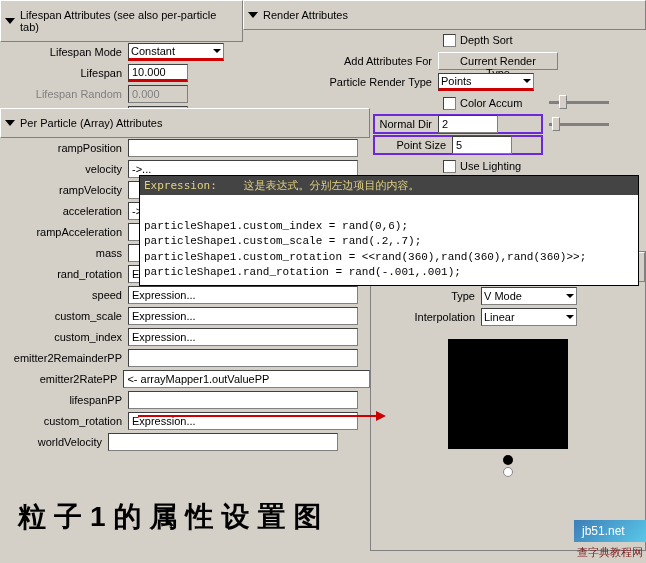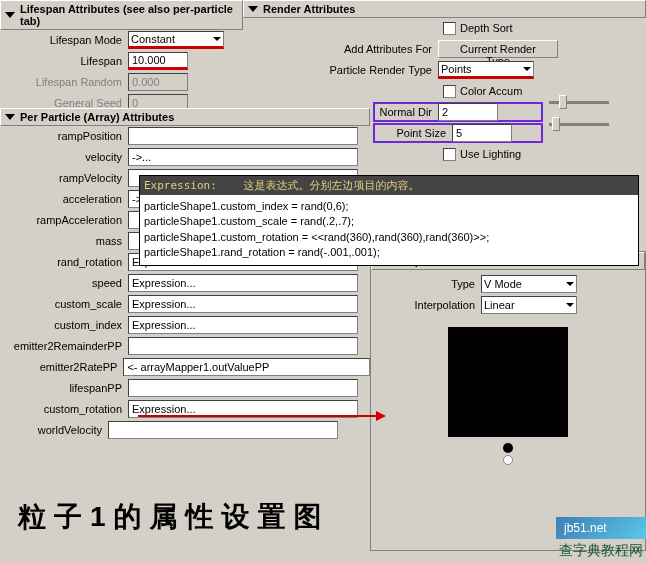--- a/index.html
+++ b/index.html
@@ -4,7 +4,7 @@
 <style>
 * { box-sizing: border-box; margin: 0; padding: 0; }
 body { font-family: Arial, sans-serif; font-size: 11px; background: #d4d0c8; width: 646px; height: 563px; position: relative; overflow: hidden; }
-.section-header { background: #d4d0c8; border-top: 1px solid #fff; border-left: 1px solid #fff; border-bottom: 1px solid #808080; border-right: 1px solid #808080; padding: 2px 4px; font-weight: bold; display: flex; align-items: center; }
+.section-header { background: #d4d0c8; border-top: 1px solid #fff; border-left: 1px solid #fff; border-bottom: 1px solid #808080; border-right: 1px solid #808080; padding: 8px 4px; font-weight: normal; display: flex; align-items: center; }
 .collapse-icon { display: inline-block; width: 0; height: 0; border-left: 5px solid transparent; border-right: 5px solid transparent; border-top: 6px solid #000; margin-right: 5px; }
 .row { display: flex; align-items: center; height: 20px; margin-bottom: 1px; }
 .label { text-align: right; padding-right: 6px; color: #000; }

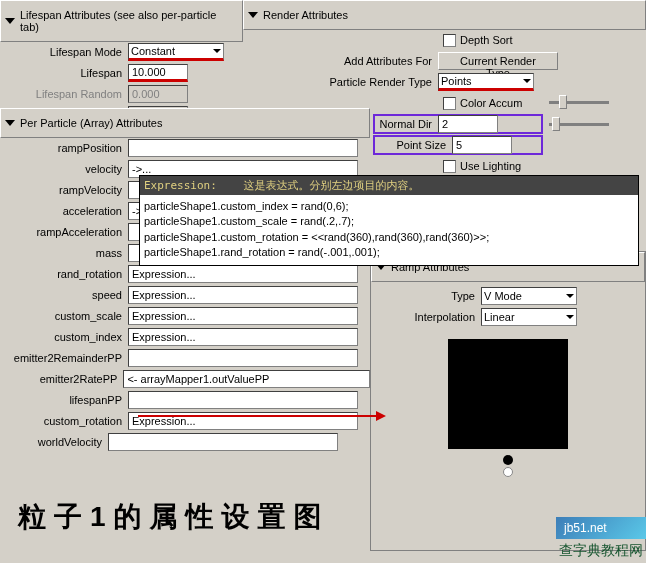--- a/index.html
+++ b/index.html
@@ -26,7 +26,7 @@
 .ramp-panel { position: absolute; left: 370px; top: 251px; width: 276px; height: 300px; background: #d4d0c8; border: 1px solid #808080; }
 .expr-box { position: absolute; left: 139px; top: 175px; width: 500px; background: #fff; border: 1px solid #000; z-index: 10; }
 .expr-title { background: #444; color: #e0d080; padding: 2px 4px; font-family: monospace; font-size: 11px; }
-.expr-body { padding: 4px; font-family: Liberation Sans, sans-serif; font-size: 11px; line-height: 1.4; }
+.expr-body { padding: 4px; font-family: Liberation Mono, monospace; font-size: 11px; line-height: 1.4; margin-top: 20px; }
 .big-title { position: absolute; left: 18px; top: 498px; font-size: 28px; font-weight: bold; letter-spacing: 8px; font-family: "SimHei", sans-serif; }
 .watermark { position: absolute; right: 0; bottom: 0; }
 .wm-blue { background: linear-gradient(135deg, #3d7eb8, #5ac8e8); color: #fff; padding: 4px 8px; font-size: 12px; }

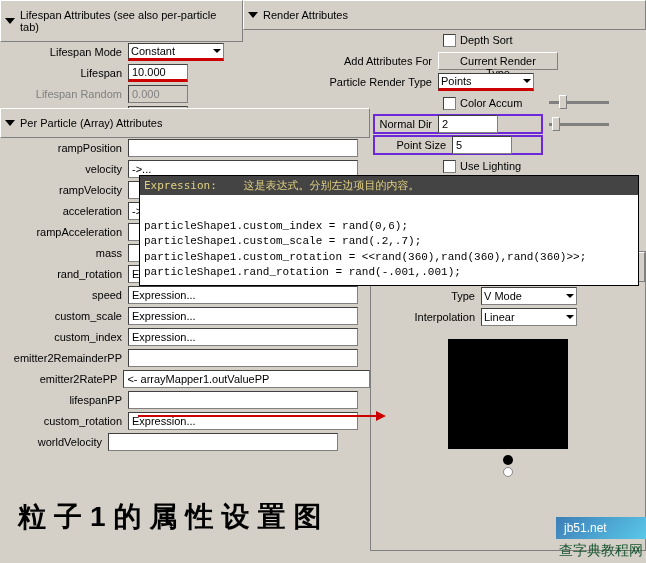--- a/index.html
+++ b/index.html
@@ -30,7 +30,7 @@
 .big-title { position: absolute; left: 18px; top: 498px; font-size: 28px; font-weight: bold; letter-spacing: 8px; font-family: "SimHei", sans-serif; }
 .watermark { position: absolute; right: 0; bottom: 0; }
 .wm-blue { background: linear-gradient(135deg, #3d7eb8, #5ac8e8); color: #fff; padding: 4px 8px; font-size: 12px; }
-.wm-text { color: #14532d; font-size: 14px; padding: 3px; text-align: right; }
+.wm-text { color: #7f1d1d; font-size: 11px; padding: 3px; text-align: right; }
 .arrow-red { position: absolute; left: 138px; top: 415px; width: 240px; height: 2px; background: #c00; }
 .arrow-red::after { content: ''; position: absolute; right: -8px; top: -4px; border-left: 10px solid #c00; border-top: 5px solid transparent; border-bottom: 5px solid transparent; }
 .ramp-preview { width: 120px; height: 110px; background: #000; margin: 12px auto 0; }

